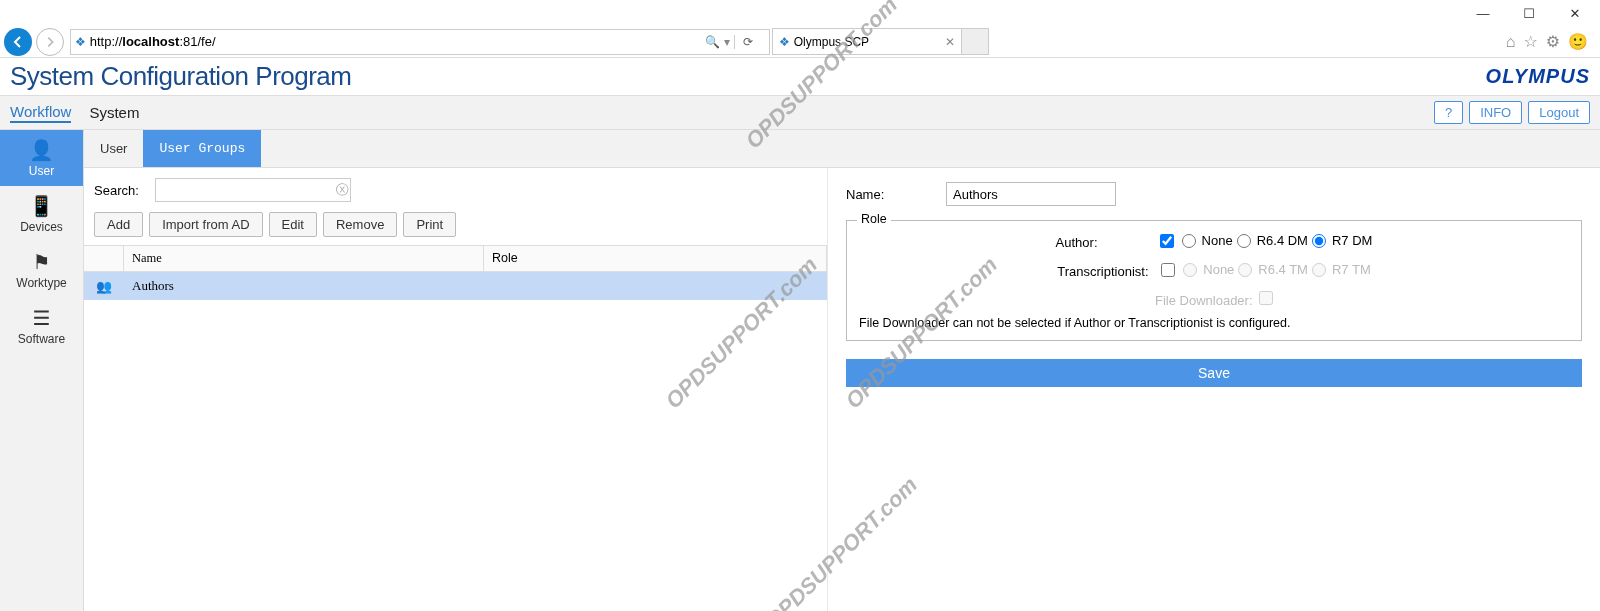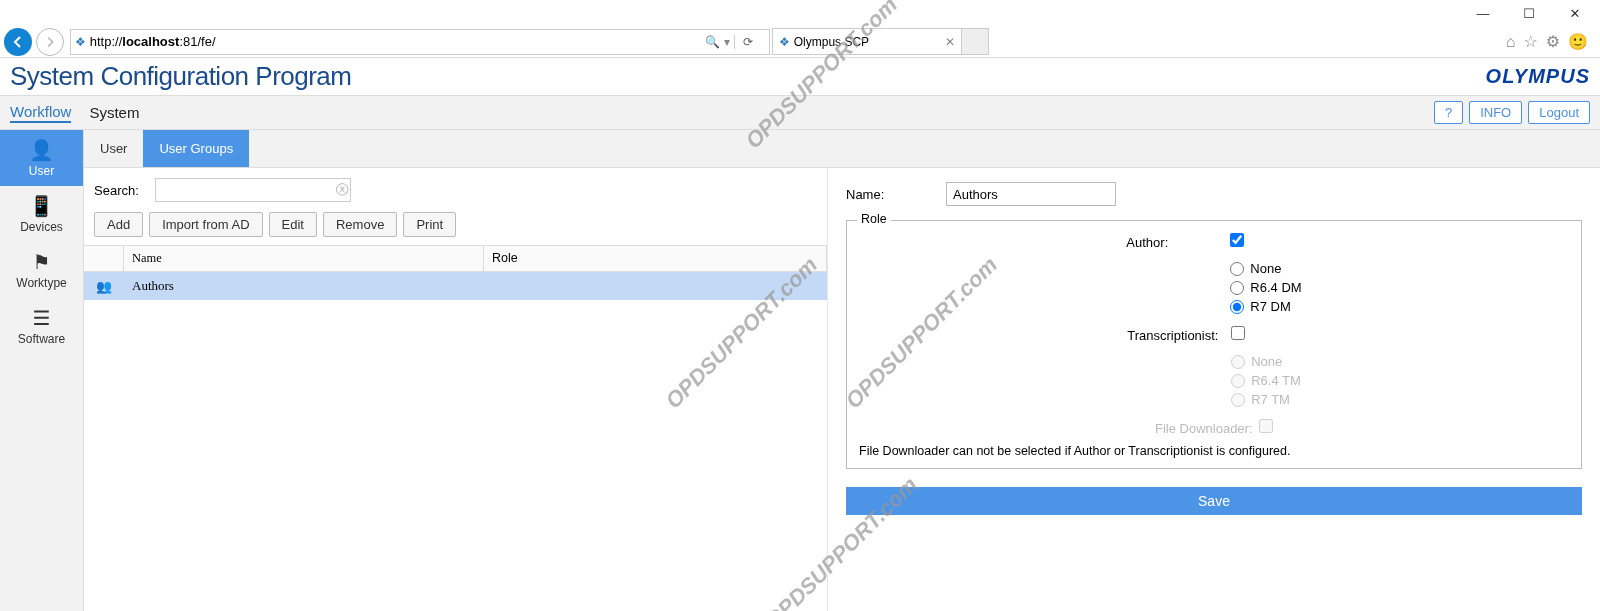--- a/index.html
+++ b/index.html
@@ -45,7 +45,7 @@
 .content { flex: 1; display: flex; flex-direction: column; }
 .subtabs { height: 38px; background: #f2f2f2; border-bottom: 1px solid #ddd; display: flex; align-items: stretch; }
 .subtab { padding: 0 16px; display: flex; align-items: center; font-size: 13px; color: #333; background: #f2f2f2; }
-.subtab.active { background: #4c95e6; color: #fff; }
+.subtab.active { background: #4c95e6; color: #fff; font-family: Liberation Mono, monospace; }
 
 .workarea { flex: 1; display: flex; }
 .list-pane { width: 744px; border-right: 1px solid #e8e8e8; padding: 10px 0 0 0; }

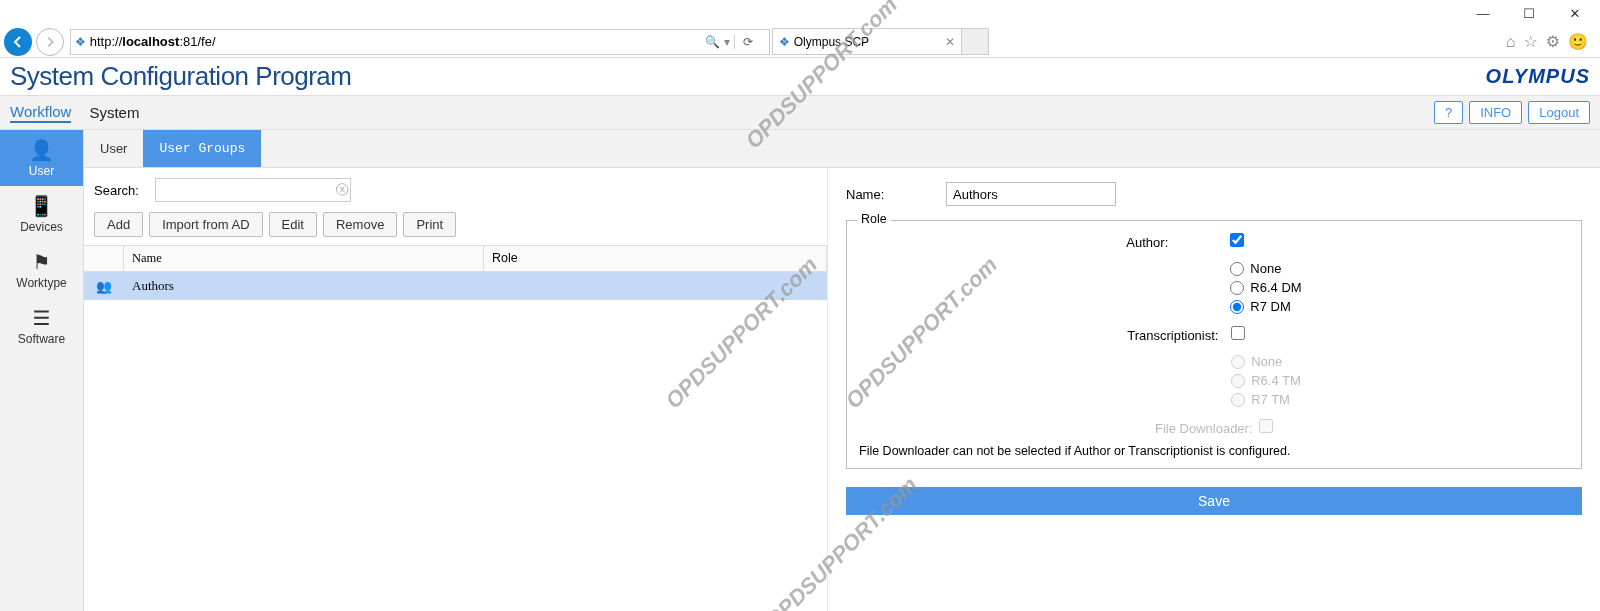--- a/index.html
+++ b/index.html
@@ -78,7 +78,7 @@
 .fieldset .legend { position: absolute; top: -9px; left: 10px; background: #fff; padding: 0 4px; font-size: 12.5px; }
 .role-row { display: flex; align-items: flex-start; margin-bottom: 8px; justify-content: center; }
 .role-row .rlabel { width: 104px; padding-top: 2px; }
-.role-opts { display: flex; flex-direction: column; gap: 4px; }
+.role-opts { display: flex; flex-direction: row; gap: 4px; }
 .chk, .rdo { display: flex; align-items: center; gap: 6px; }
 .chk input, .rdo input { width: 14px; height: 14px; }
 .disabled { color: #bbb; }

